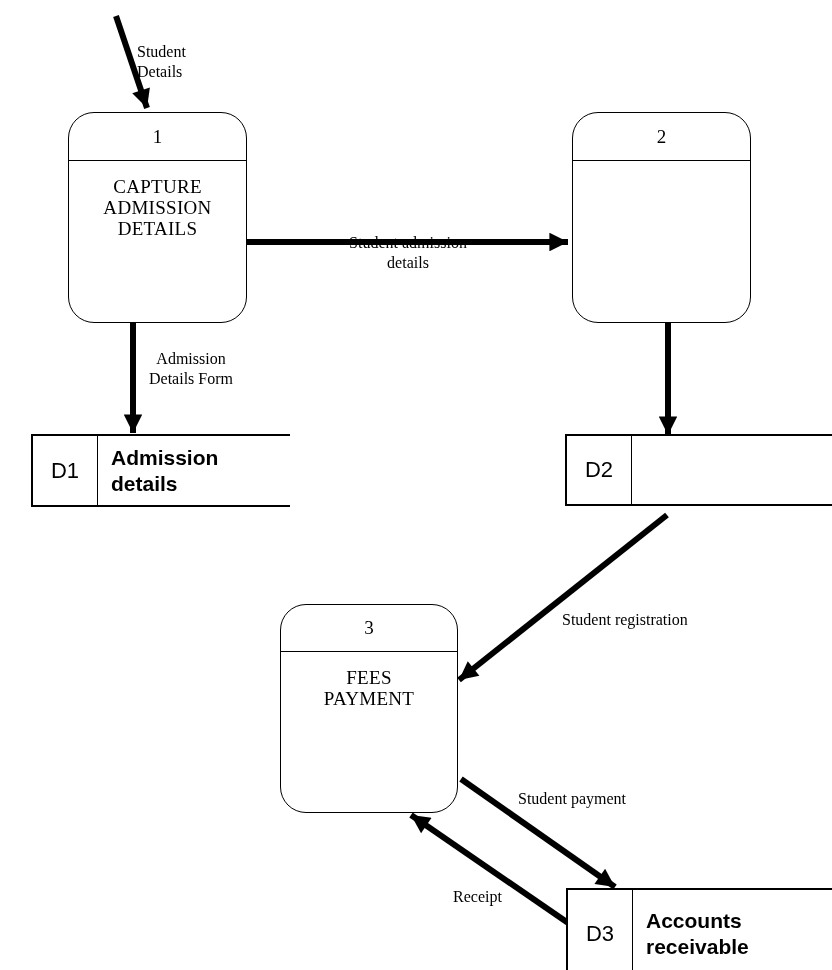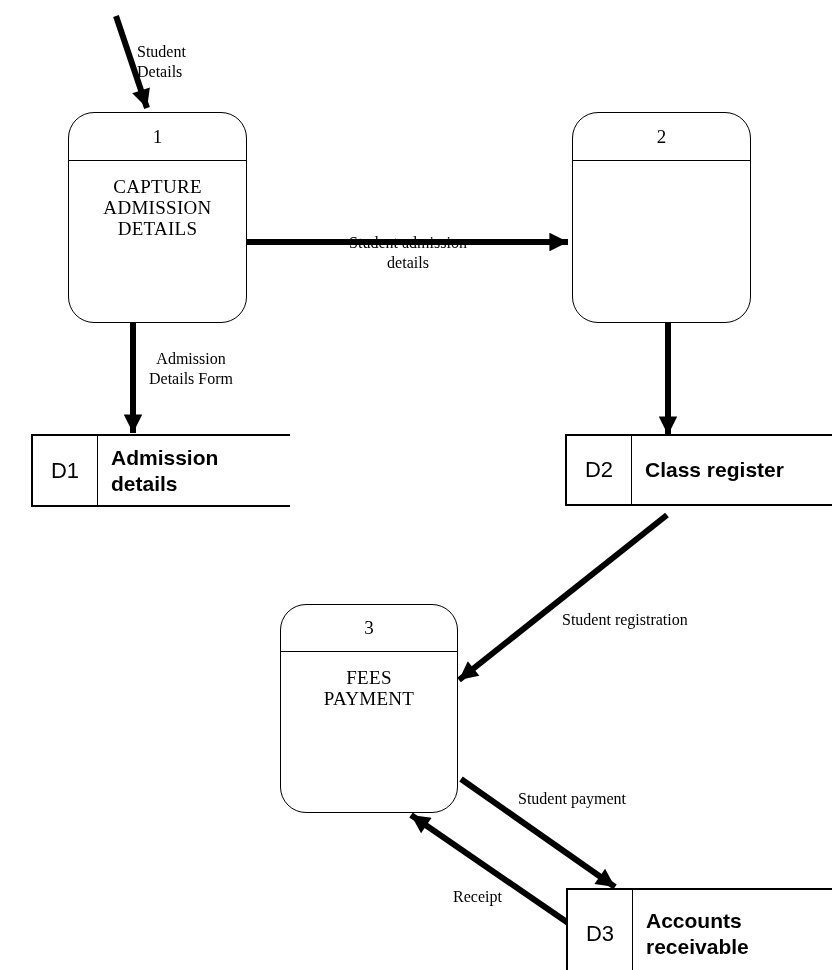--- a/index.html
+++ b/index.html
@@ -136,7 +136,6 @@
 
   <div class="datastore" style="left:565px; top:434px; width:267px; height:72px;">
     <div class="dsid">D2</div>
-    <div class="dsname">Class register</div>
   </div>
 
   <div class="datastore" style="left:566px; top:888px; width:266px; height:92px;">

